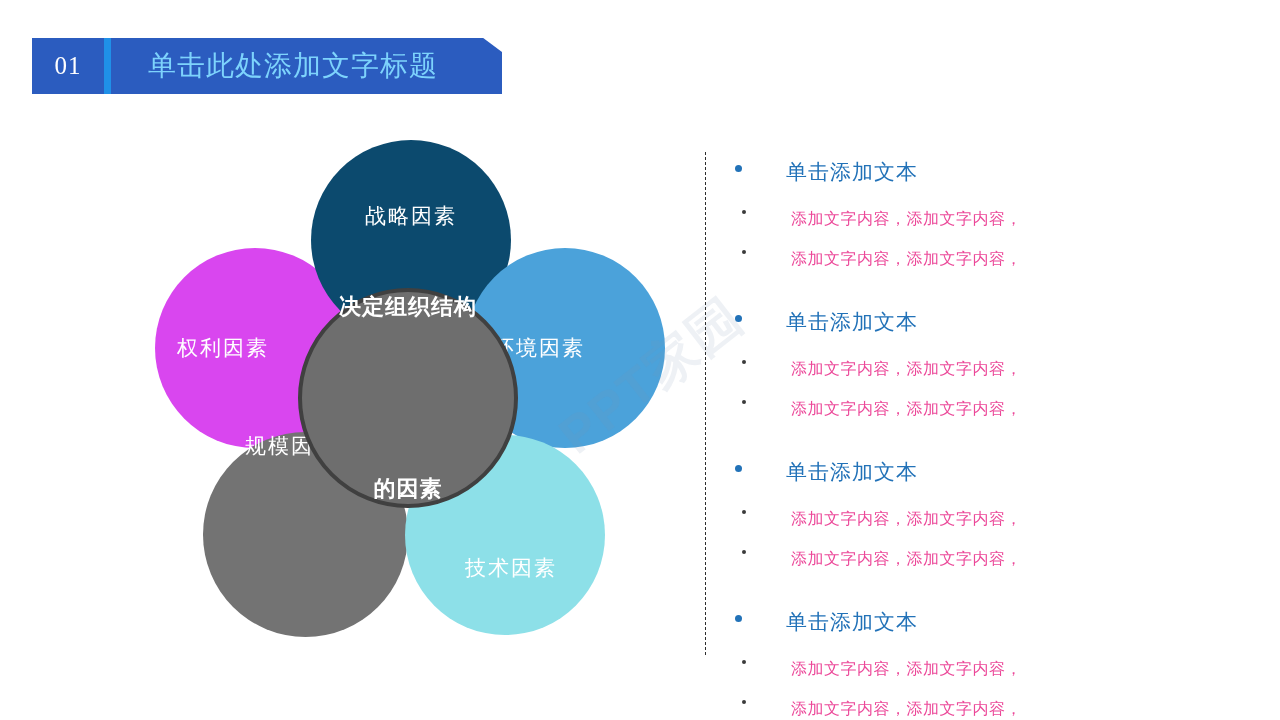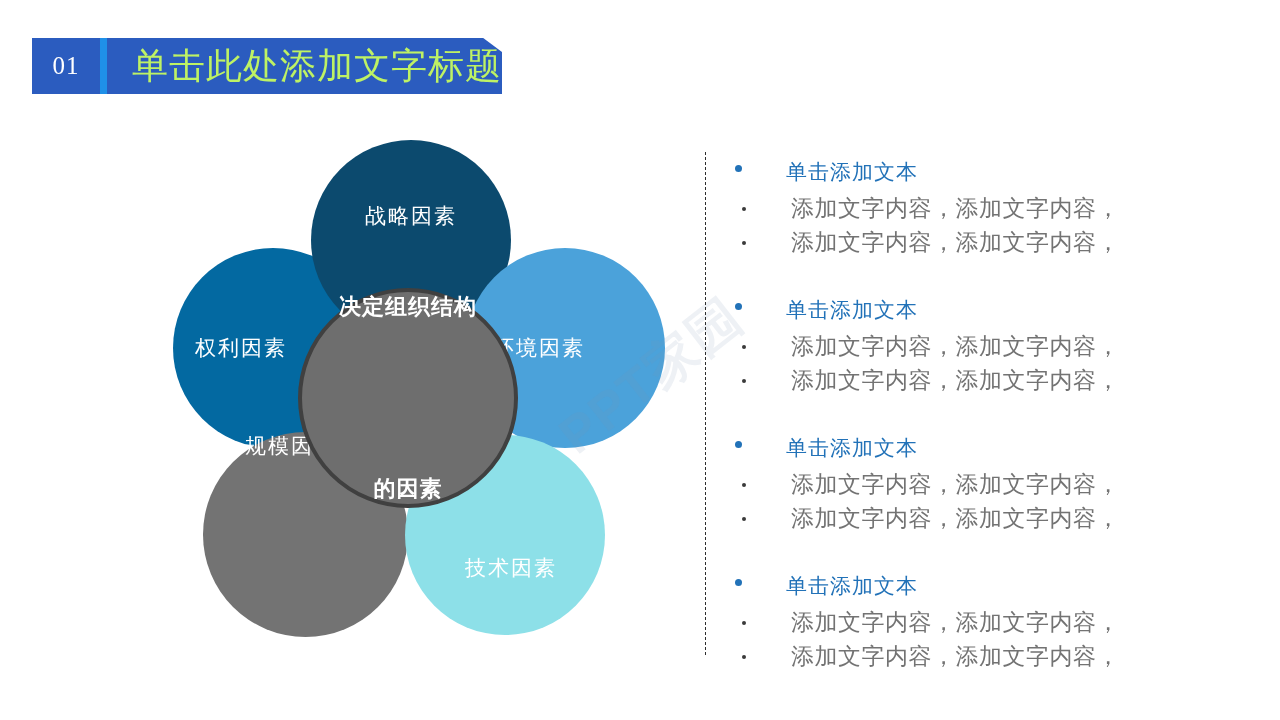--- a/index.html
+++ b/index.html
@@ -47,9 +47,9 @@
     flex: 1;
     display: flex;
     align-items: center;
-    padding-left: 25px;
-    color: #bef264;
-    font-size: 36px;
+    padding-left: 37px;
+    color: #7dd3fc;
+    font-size: 28px;
     letter-spacing: 1px;
     white-space: nowrap;
     font-family: "Liberation Serif", "DejaVu Serif", serif;

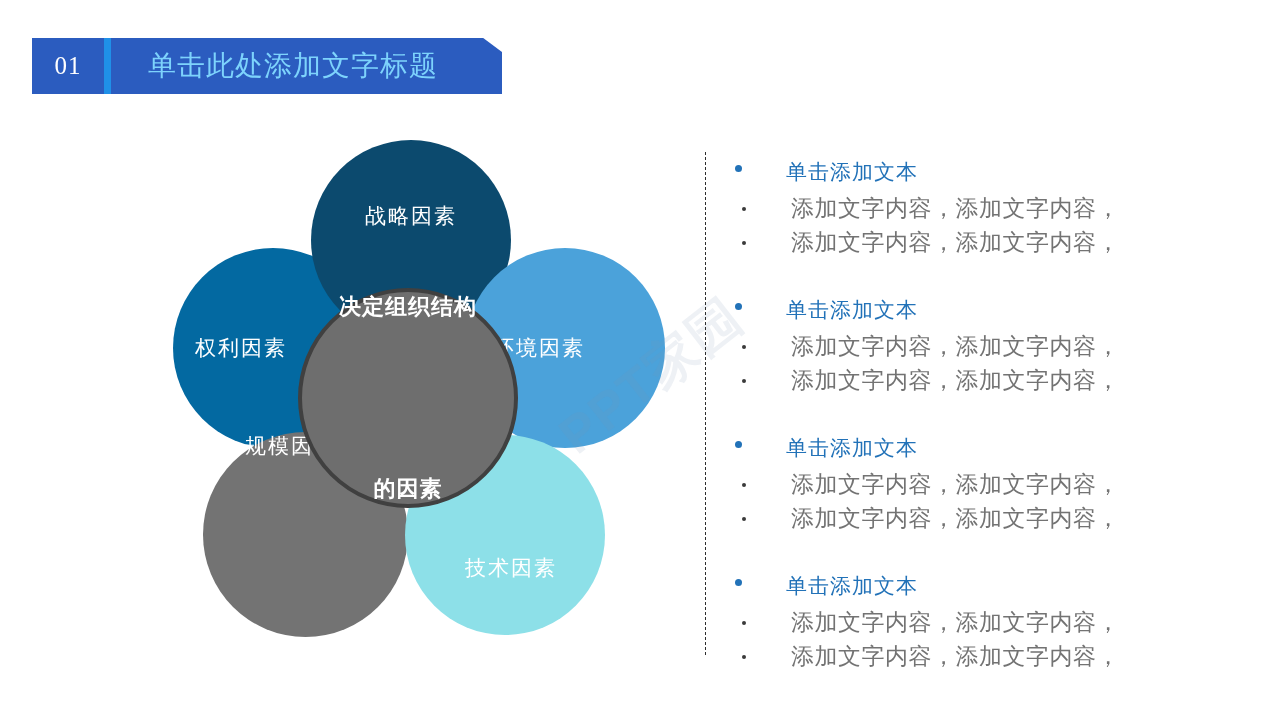--- a/index.html
+++ b/index.html
@@ -205,10 +205,11 @@
     flex: 0 0 auto;
   }
   .sub-text {
-    color: #737373;
-    font-size: 23px;
+    color: #ec4899;
+    font-size: 16px;
     letter-spacing: 0.5px;
     white-space: nowrap;
+    margin-top: 16px;
   }
 </style>
 </head>

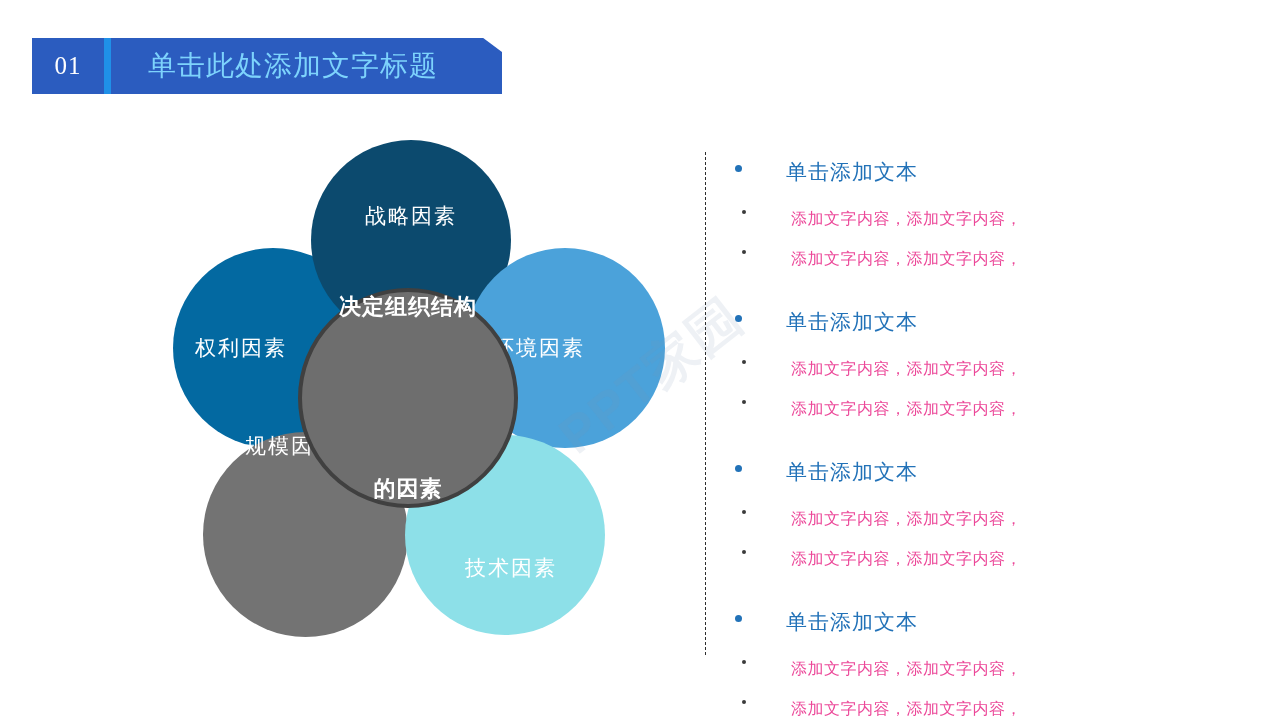--- a/index.html
+++ b/index.html
@@ -111,8 +111,8 @@
   }
   #petal-power {
     width: 200px; height: 200px;
-    left: 23px; top: 118px;
-    background: #0369a1;
+    left: 5px; top: 118px;
+    background: #d946ef;
     justify-content: flex-start;
     padding-left: 22px;
   }

